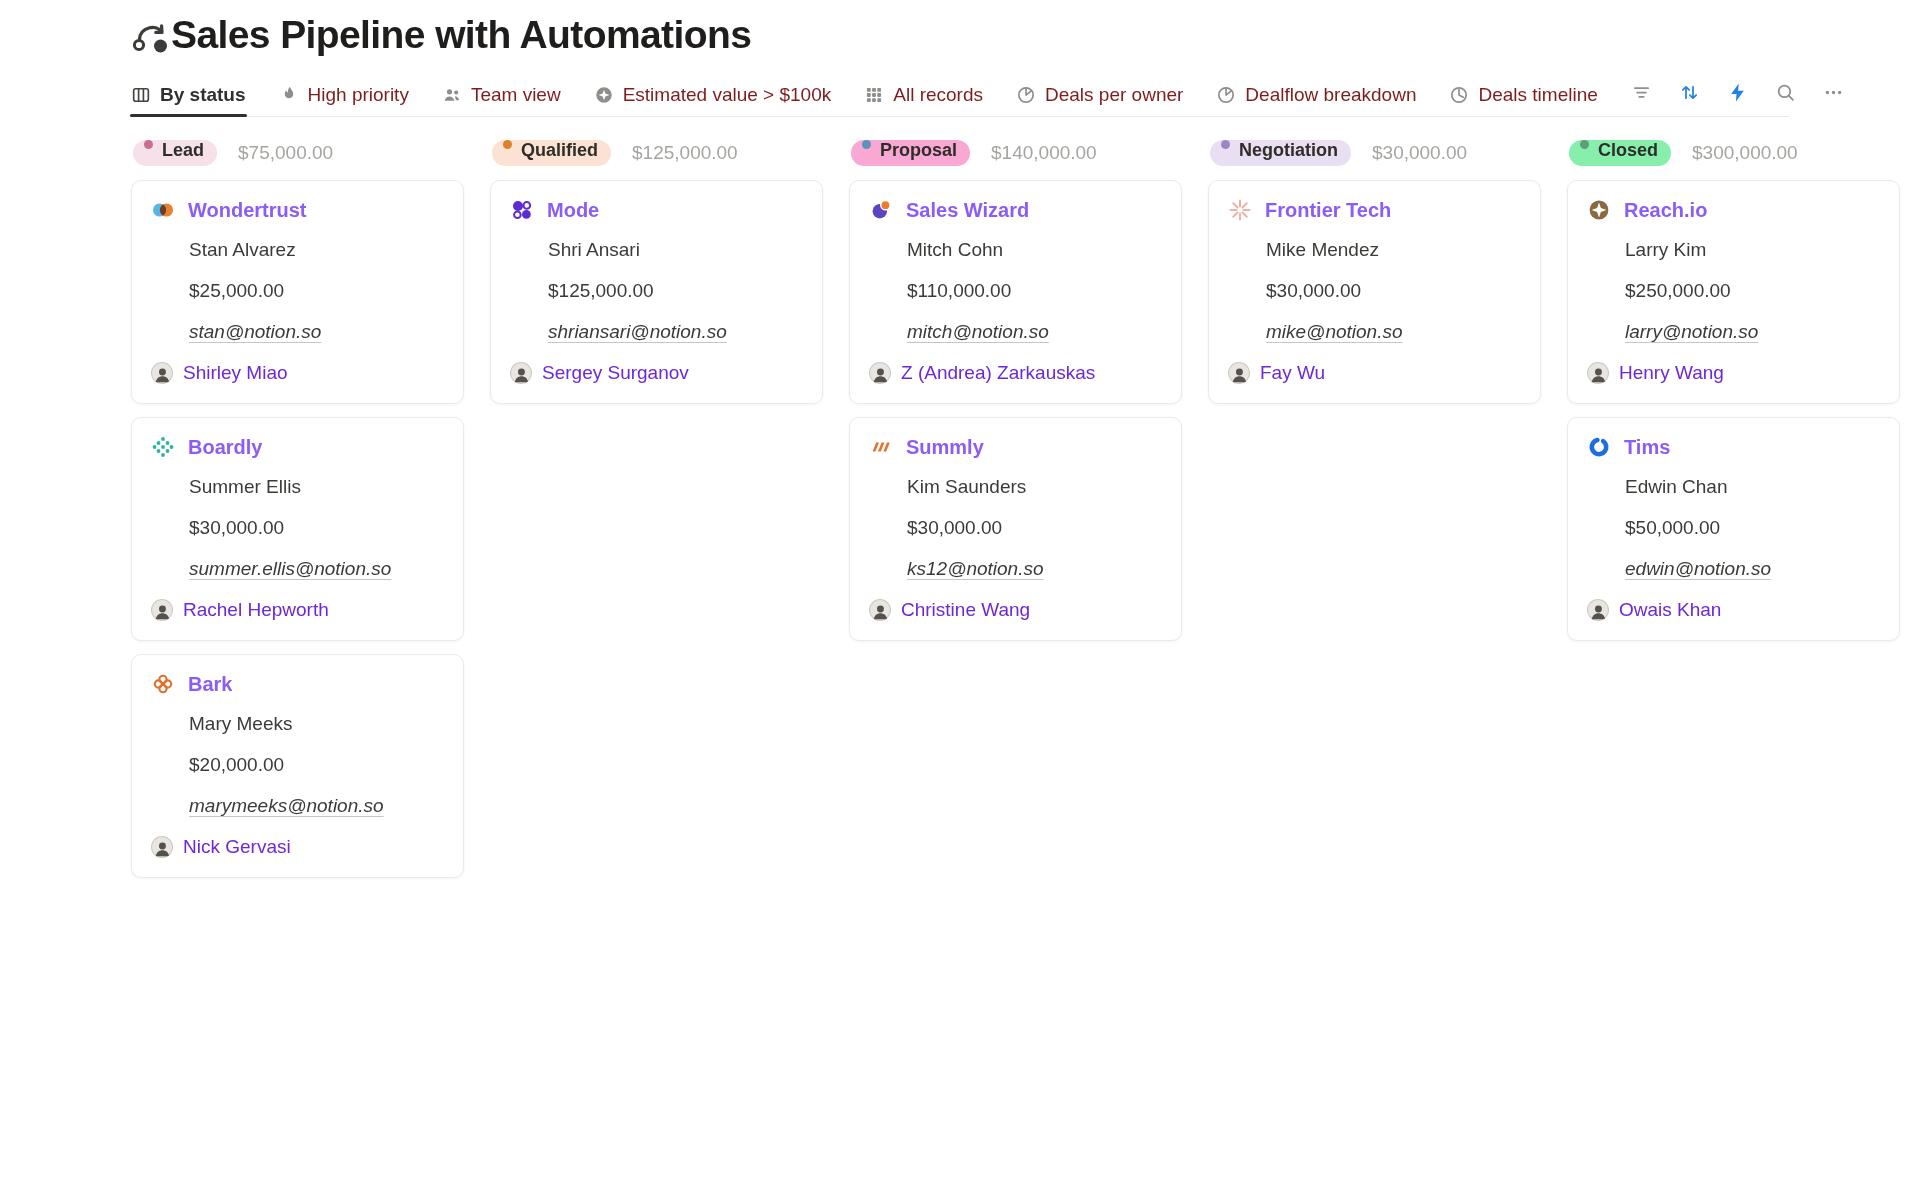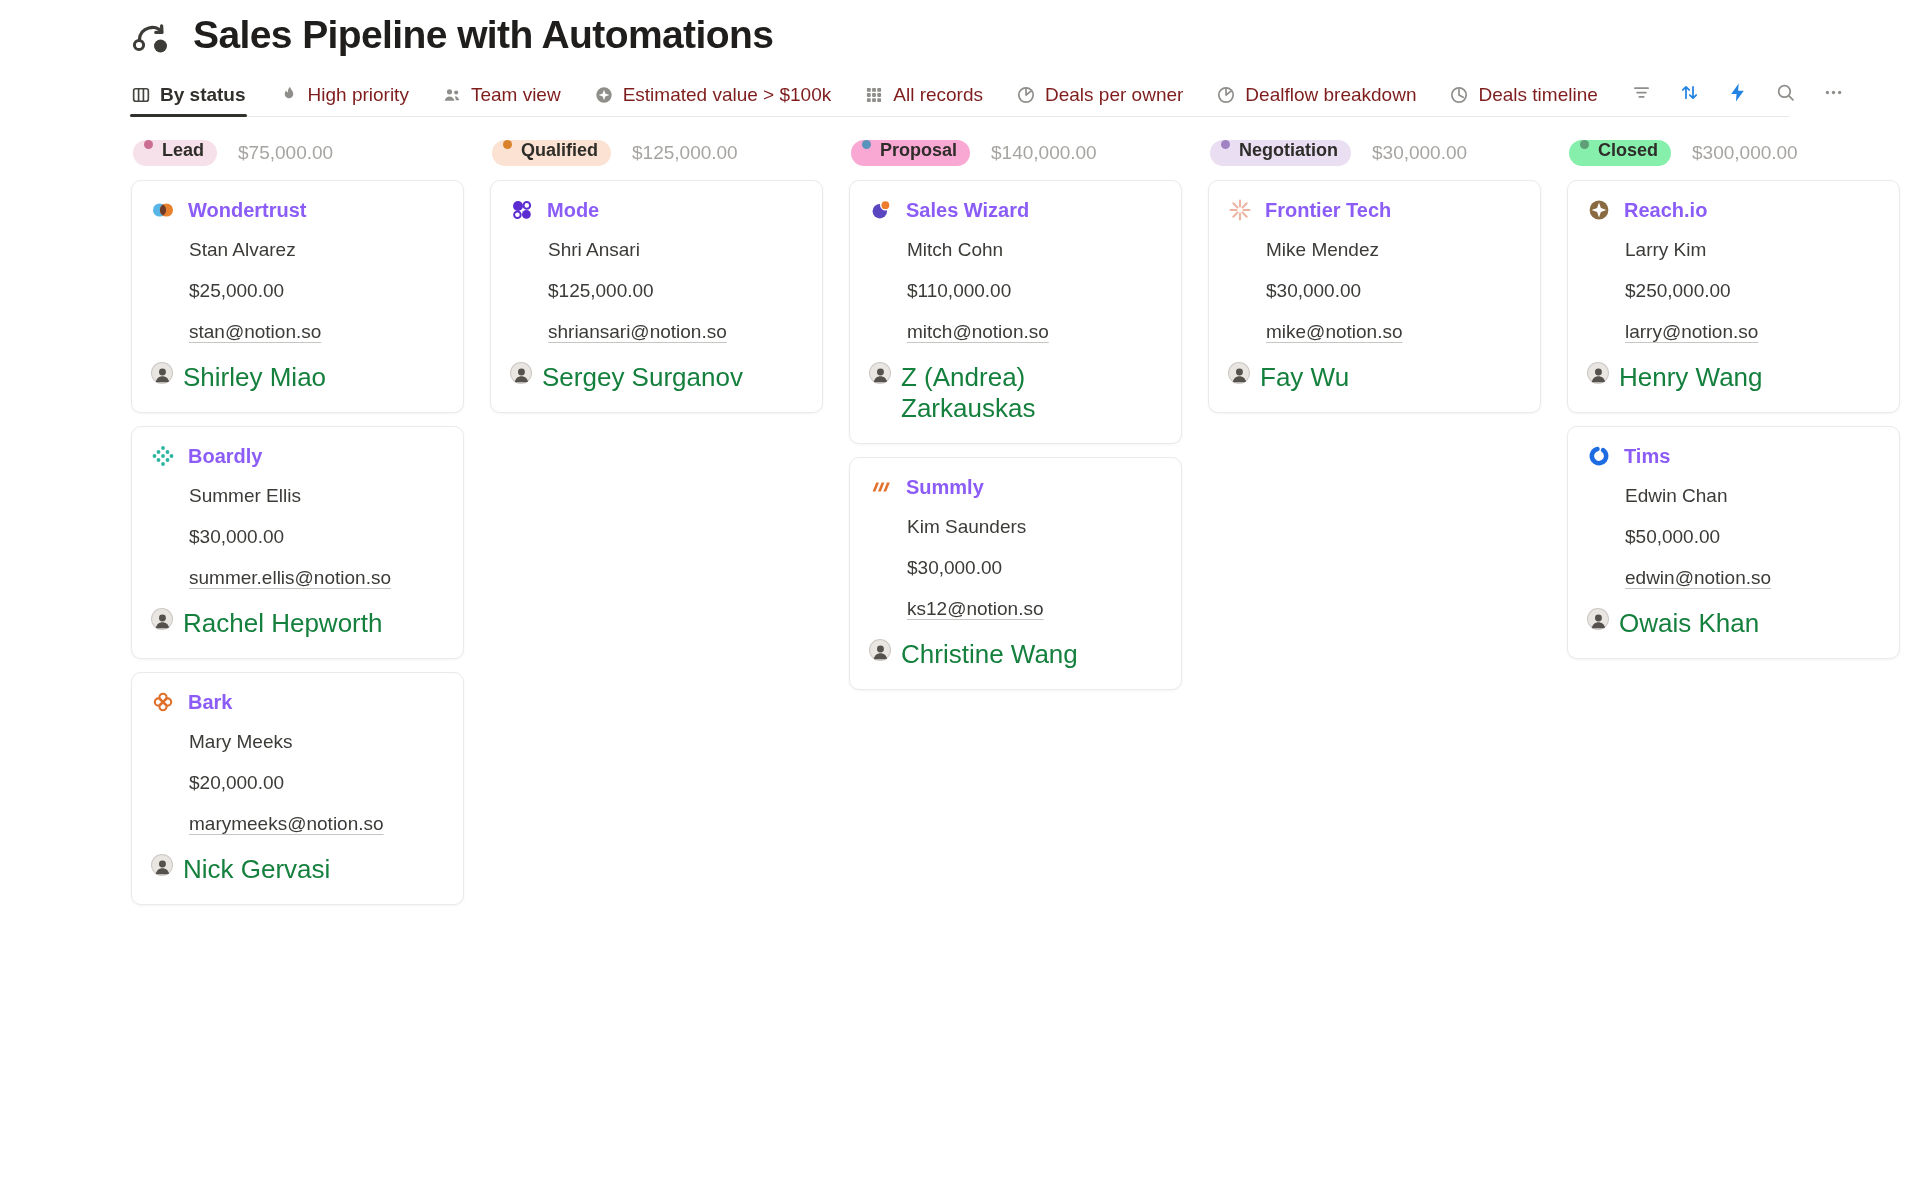--- a/index.html
+++ b/index.html
@@ -13,7 +13,7 @@
   .icn svg { width:100%; height:100%; display:block; }
 
   
-  .header { display:flex; align-items:center; gap:22px; padding:13px 0 0 131px; }
+  .header { display:flex; align-items:center; gap:0; padding:13px 0 0 131px; }
   .page-title { font-size:39px; font-weight:700; letter-spacing:-0.6px; color:#1f1e1c; }
 
   

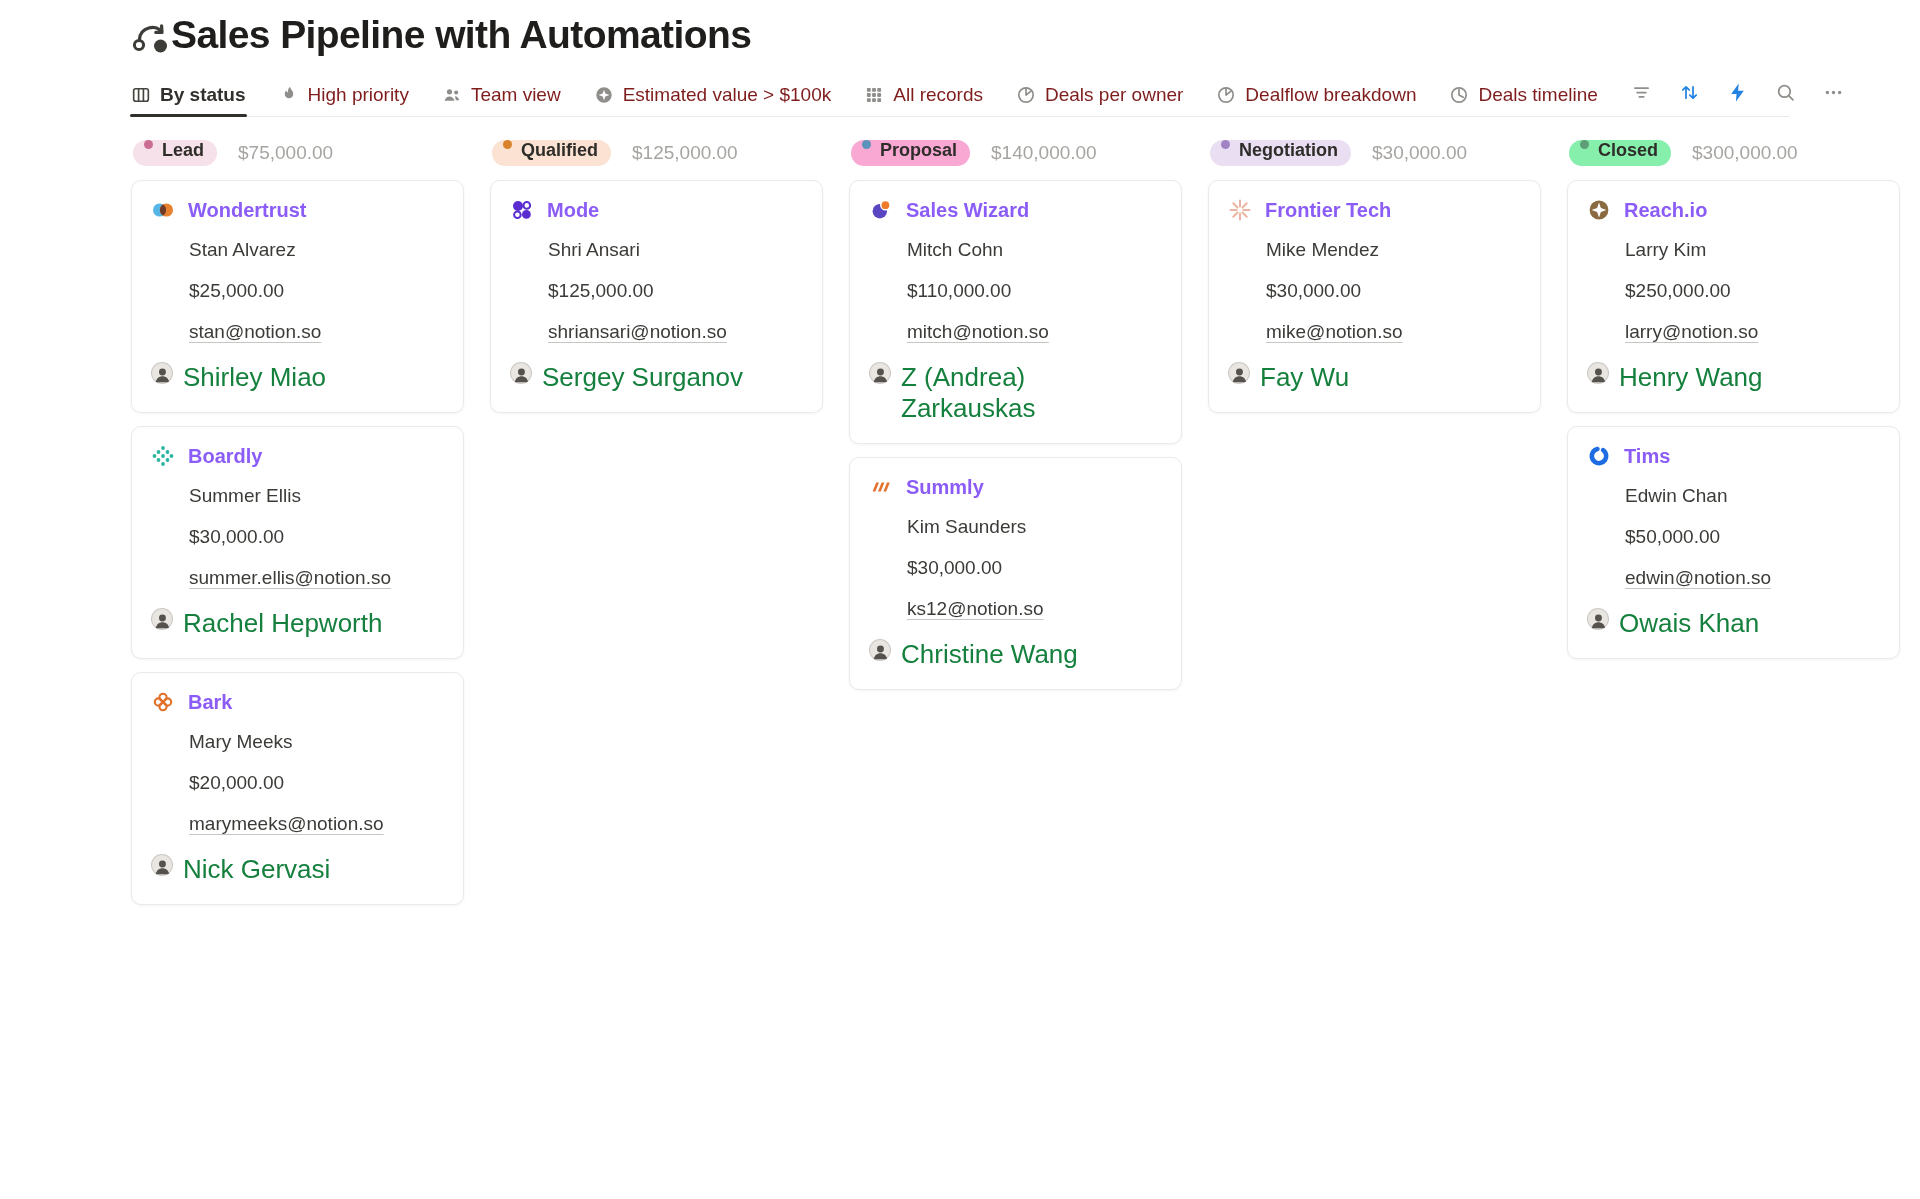--- a/index.html
+++ b/index.html
@@ -60,7 +60,7 @@
   .card-email {
     display:inline; text-decoration:underline; text-decoration-thickness:1px;
     text-decoration-color:#c7c6c3; text-underline-offset:4px;
-    color:#3c3b38; cursor:pointer;
+    color:#3c3b38; cursor:pointer;font-style:italic;
   }
   .owner-row { display:flex; align-items:flex-start; gap:10px; font-size:26px; color:#15803d; }
   .avatar {

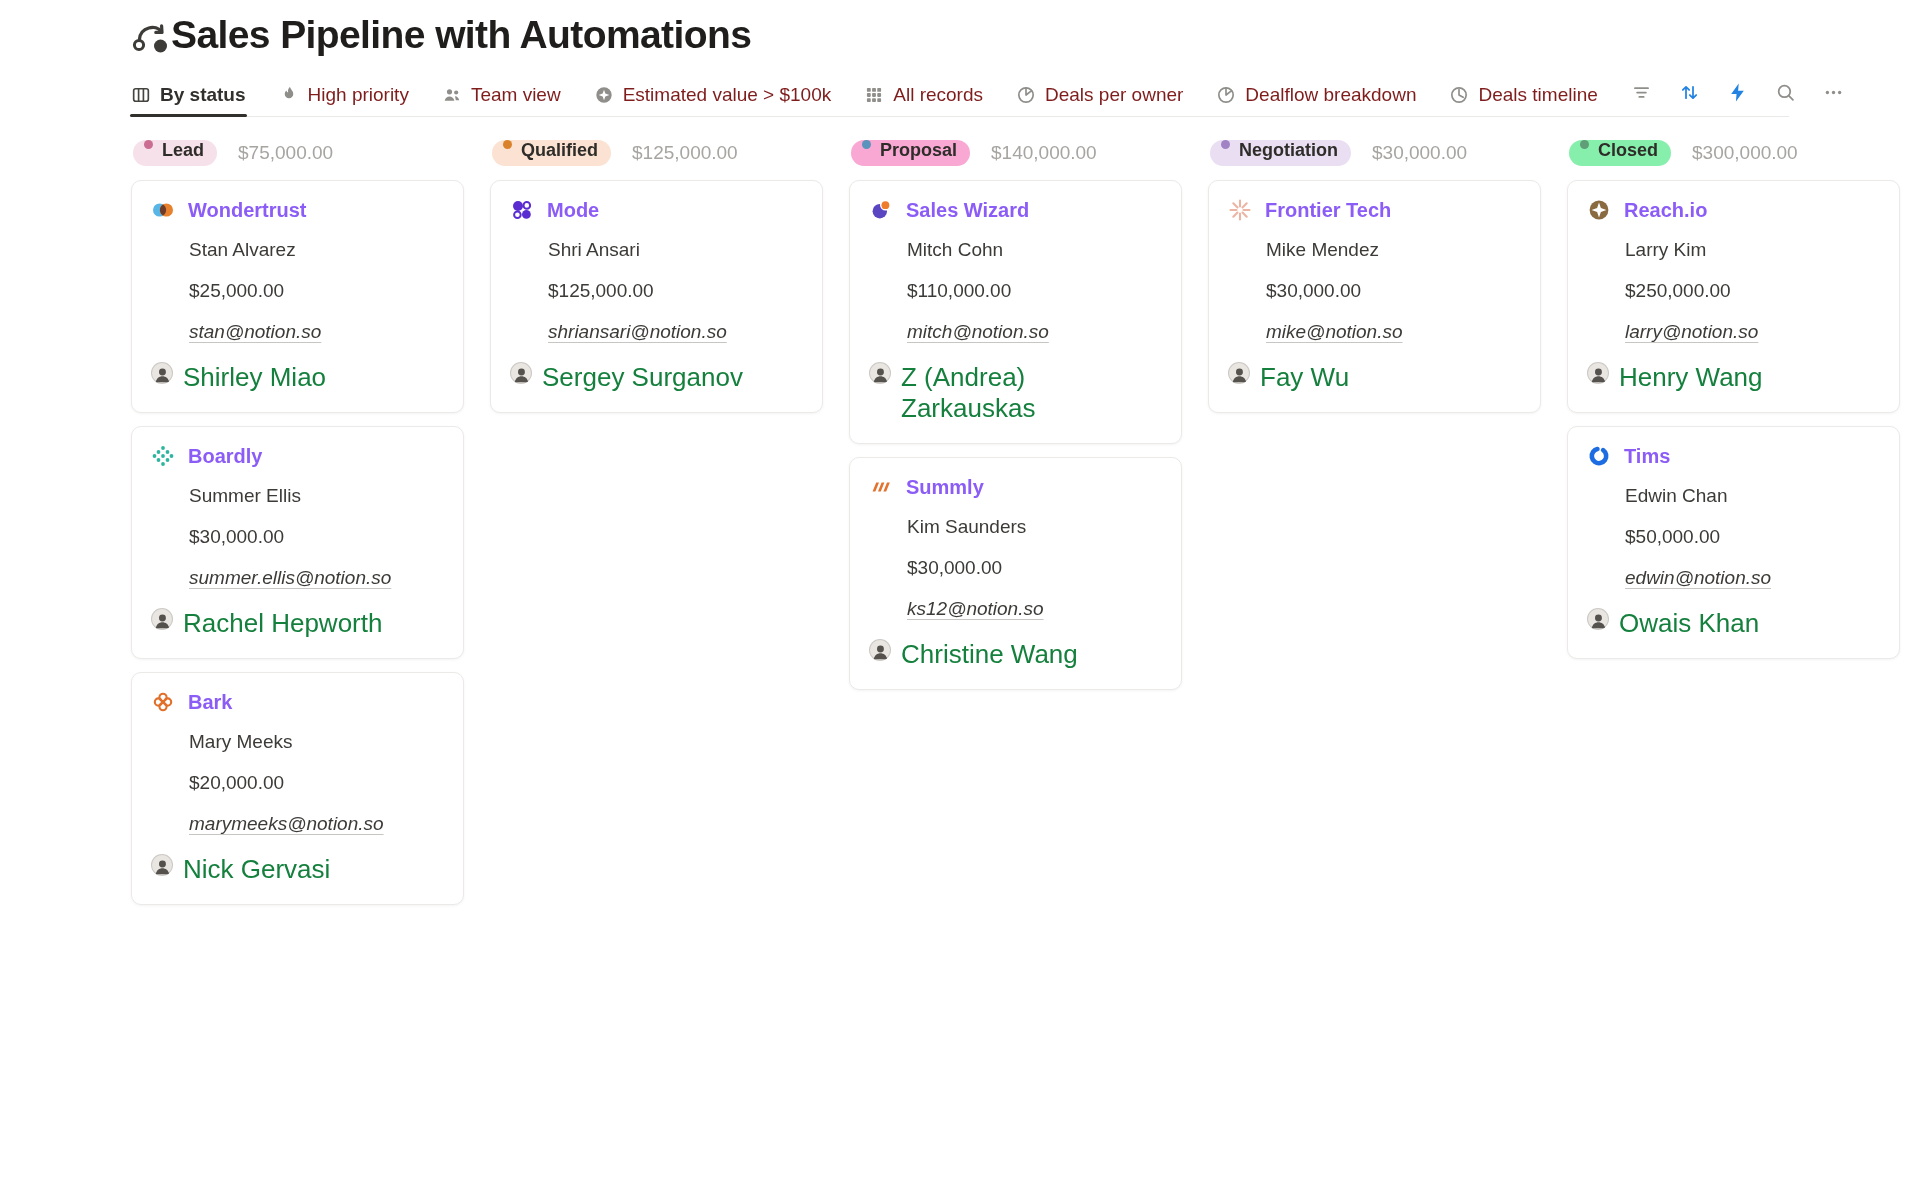--- a/index.html
+++ b/index.html
@@ -62,7 +62,7 @@
     text-decoration-color:#c7c6c3; text-underline-offset:4px;
     color:#3c3b38; cursor:pointer;font-style:italic;
   }
-  .owner-row { display:flex; align-items:flex-start; gap:10px; font-size:26px; color:#15803d; }
+  .owner-row { display:flex; align-items:flex-start; gap:10px; font-size:19px; color:#6d28d9; }
   .avatar {
     width:22px; height:22px; border-radius:50%; overflow:hidden; flex:none;
     background:#e9e5e1; box-shadow:inset 0 0 0 1px rgba(0,0,0,0.12);

